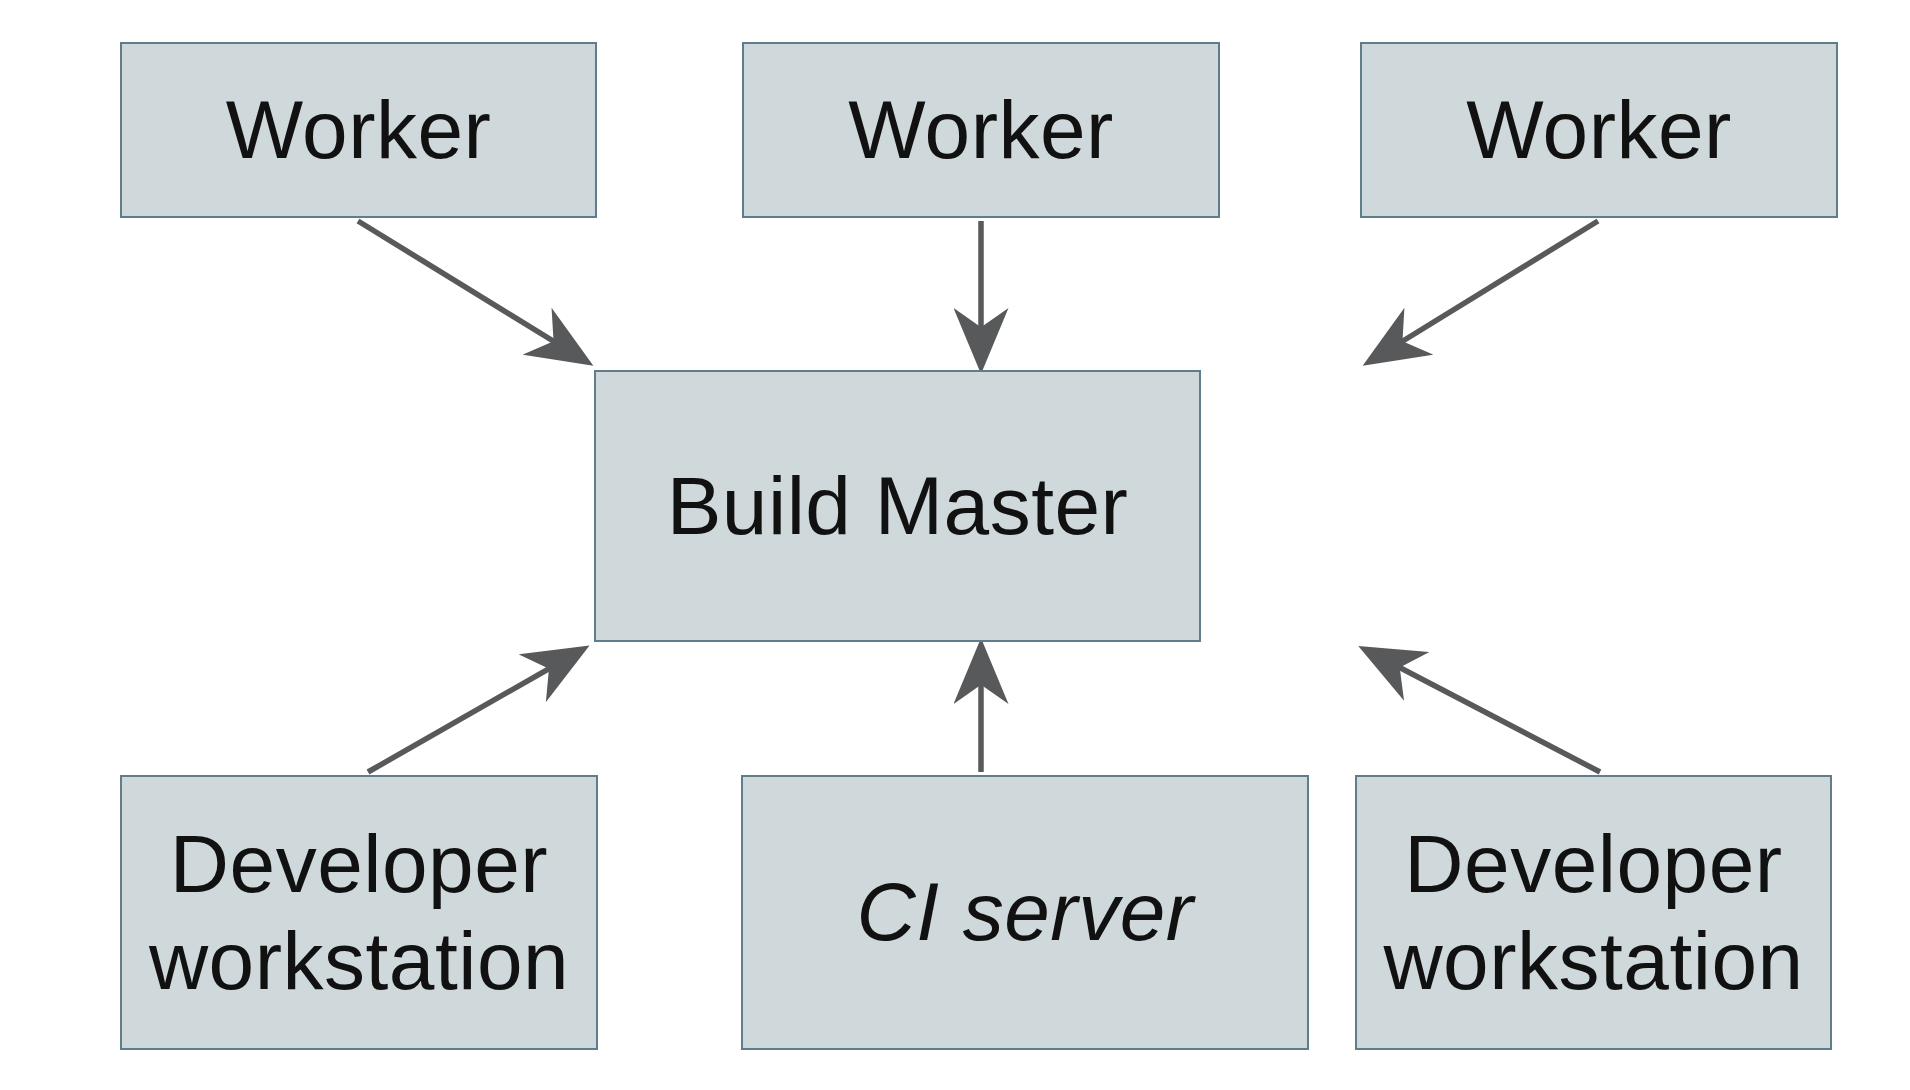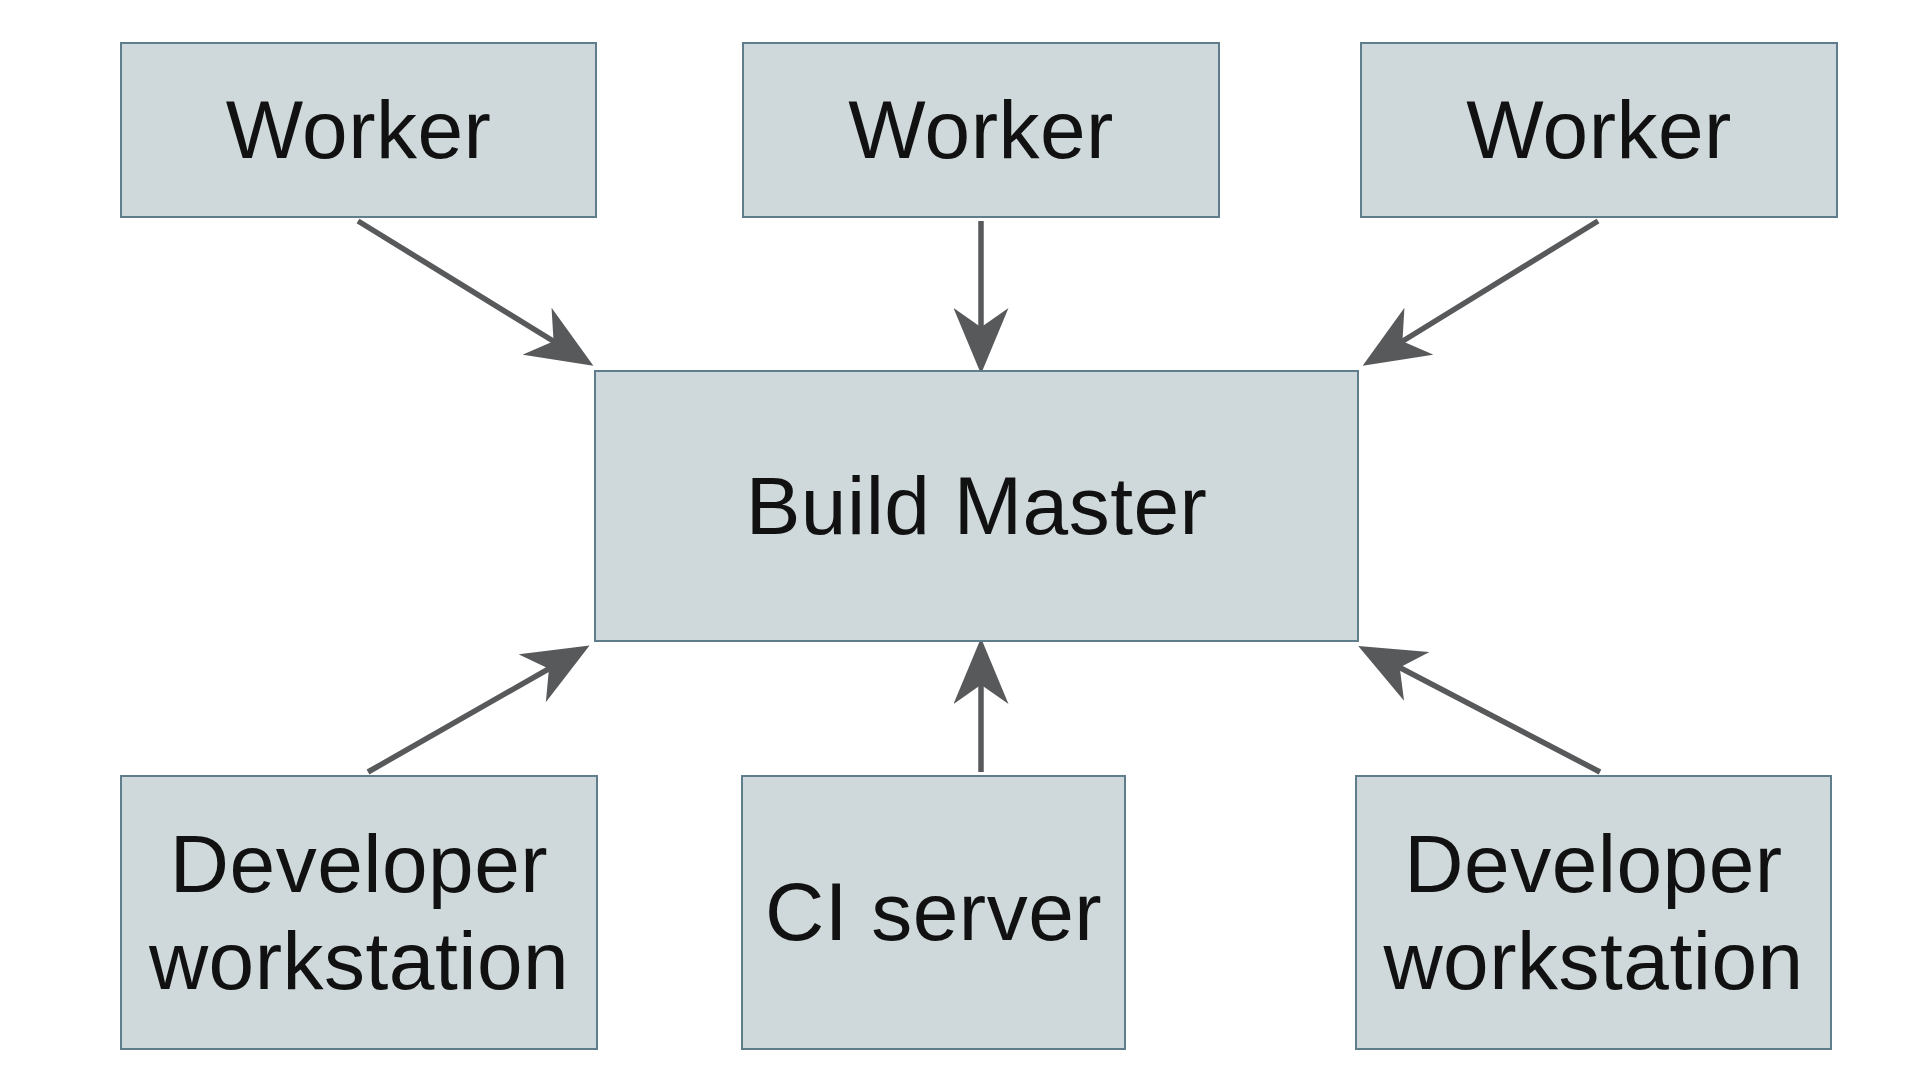--- a/index.html
+++ b/index.html
@@ -40,7 +40,7 @@
   #worker-left   { left: 120px;  top: 42px;  width: 477px; height: 176px; }
   #worker-middle { left: 742px;  top: 42px;  width: 478px; height: 176px; }
   #worker-right  { left: 1360px; top: 42px;  width: 478px; height: 176px; }
-  #build-master  { left: 594px;  top: 370px; width: 765px; height: 272px; }
+  #build-master  { left: 594px;  top: 370px; width: 607px; height: 272px; }
   #dev-left      { left: 120px;  top: 775px; width: 478px; height: 275px; }
   #ci-server     { left: 741px;  top: 775px; width: 385px; height: 275px; }
   #dev-right     { left: 1355px; top: 775px; width: 477px; height: 275px; }

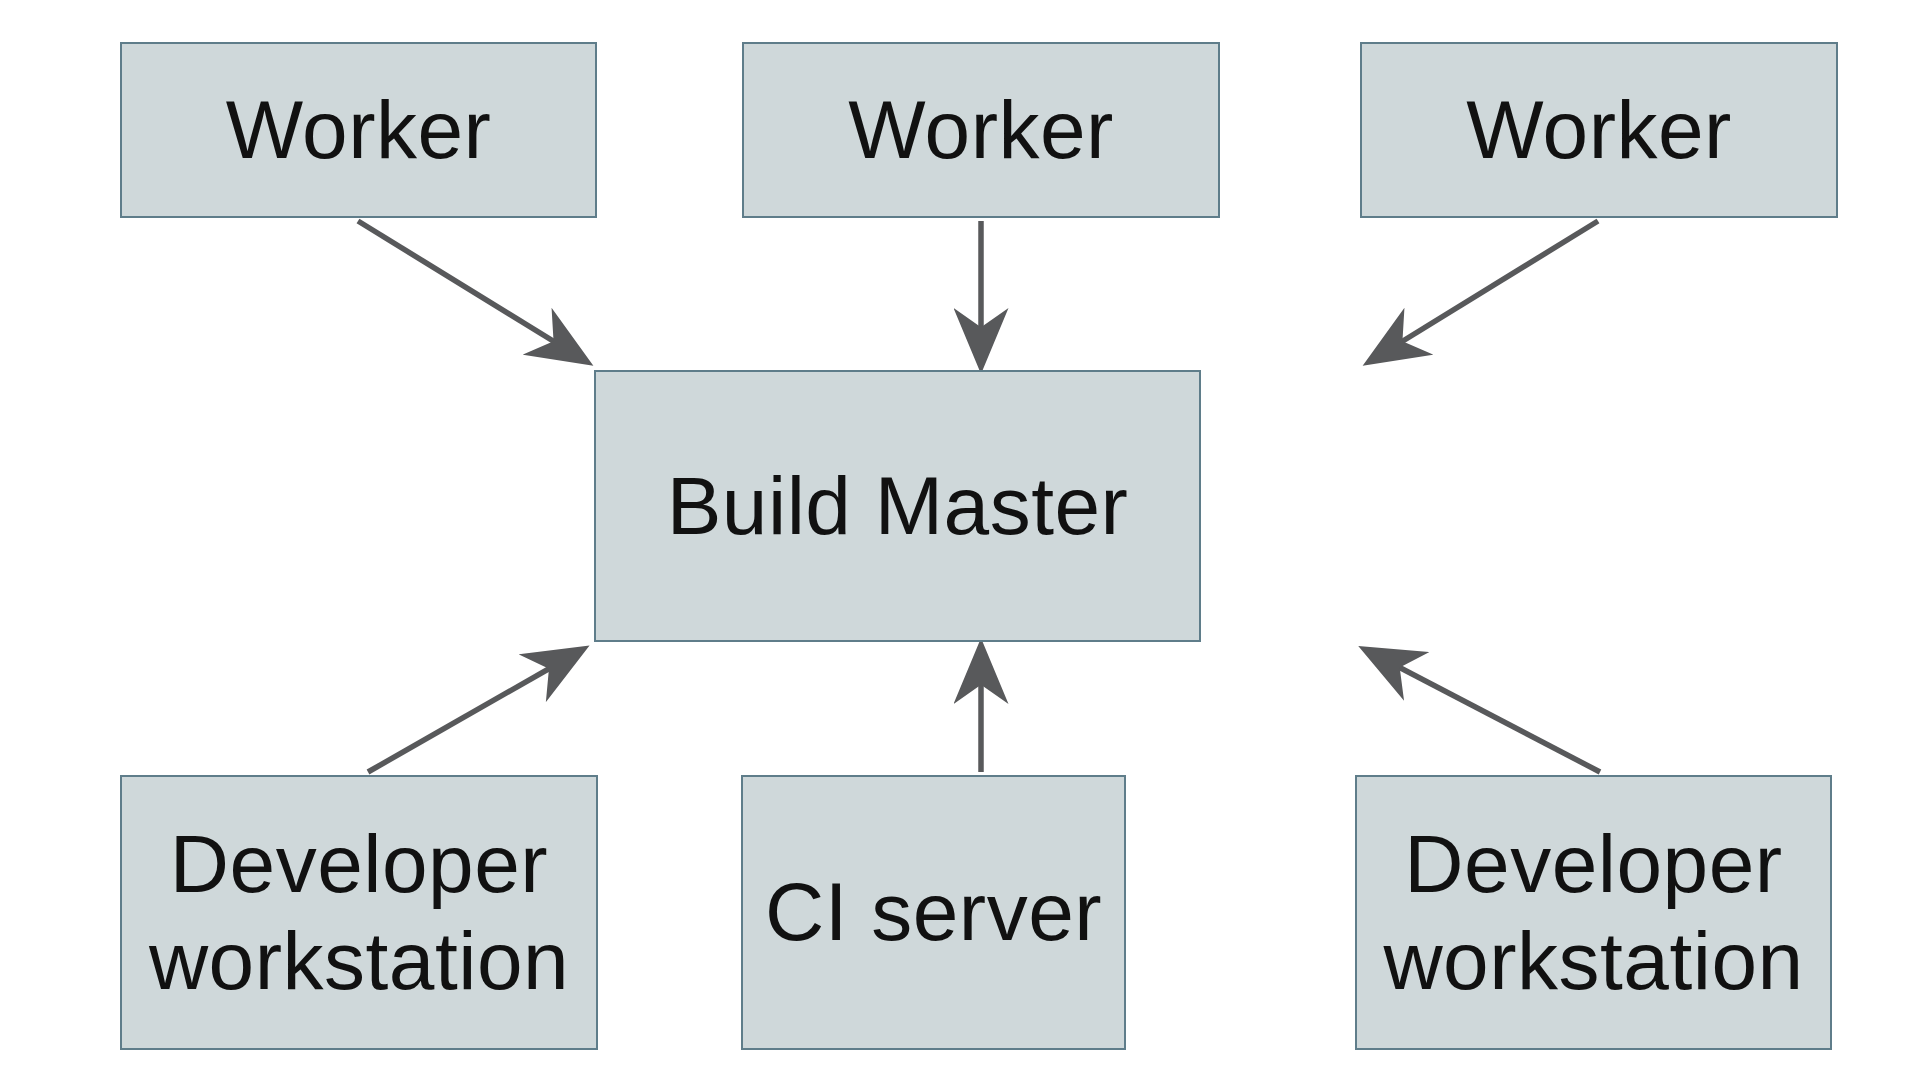--- a/index.html
+++ b/index.html
@@ -42,7 +42,7 @@
   #worker-right  { left: 1360px; top: 42px;  width: 478px; height: 176px; }
   #build-master  { left: 594px;  top: 370px; width: 607px; height: 272px; }
   #dev-left      { left: 120px;  top: 775px; width: 478px; height: 275px; }
-  #ci-server     { left: 741px;  top: 775px; width: 385px; height: 275px; }
+  #ci-server     { left: 741px;  top: 775px; width: 568px; height: 275px; font-style: italic; }
   #dev-right     { left: 1355px; top: 775px; width: 477px; height: 275px; }
 
   #edges-layer {

